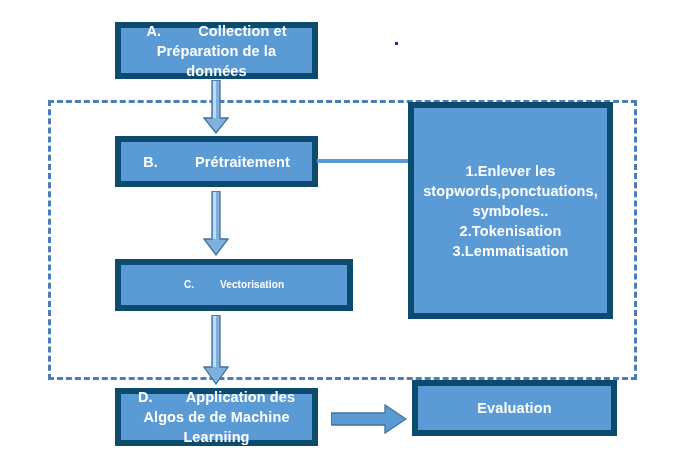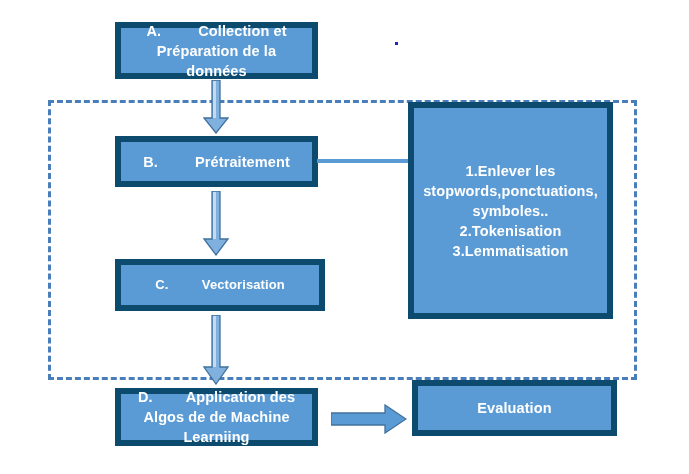--- a/index.html
+++ b/index.html
@@ -55,7 +55,7 @@
 
   #box-a { left: 115px; top: 22px;  width: 203px; height: 57px;  font-size: 14.5px; }
   #box-b { left: 115px; top: 136px; width: 203px; height: 51px;  font-size: 14.5px; text-align: center; }
-  #box-c { left: 115px; top: 259px; width: 210px; height: 52px;  font-size: 13px; }
+  #box-c { left: 115px; top: 259px; width: 238px; height: 52px;  font-size: 10px; }
   #box-d { left: 115px; top: 388px; width: 203px; height: 58px;  font-size: 14.5px; }
   #box-eval { left: 412px; top: 380px; width: 205px; height: 56px; font-size: 14.5px; }
   #box-detail {

